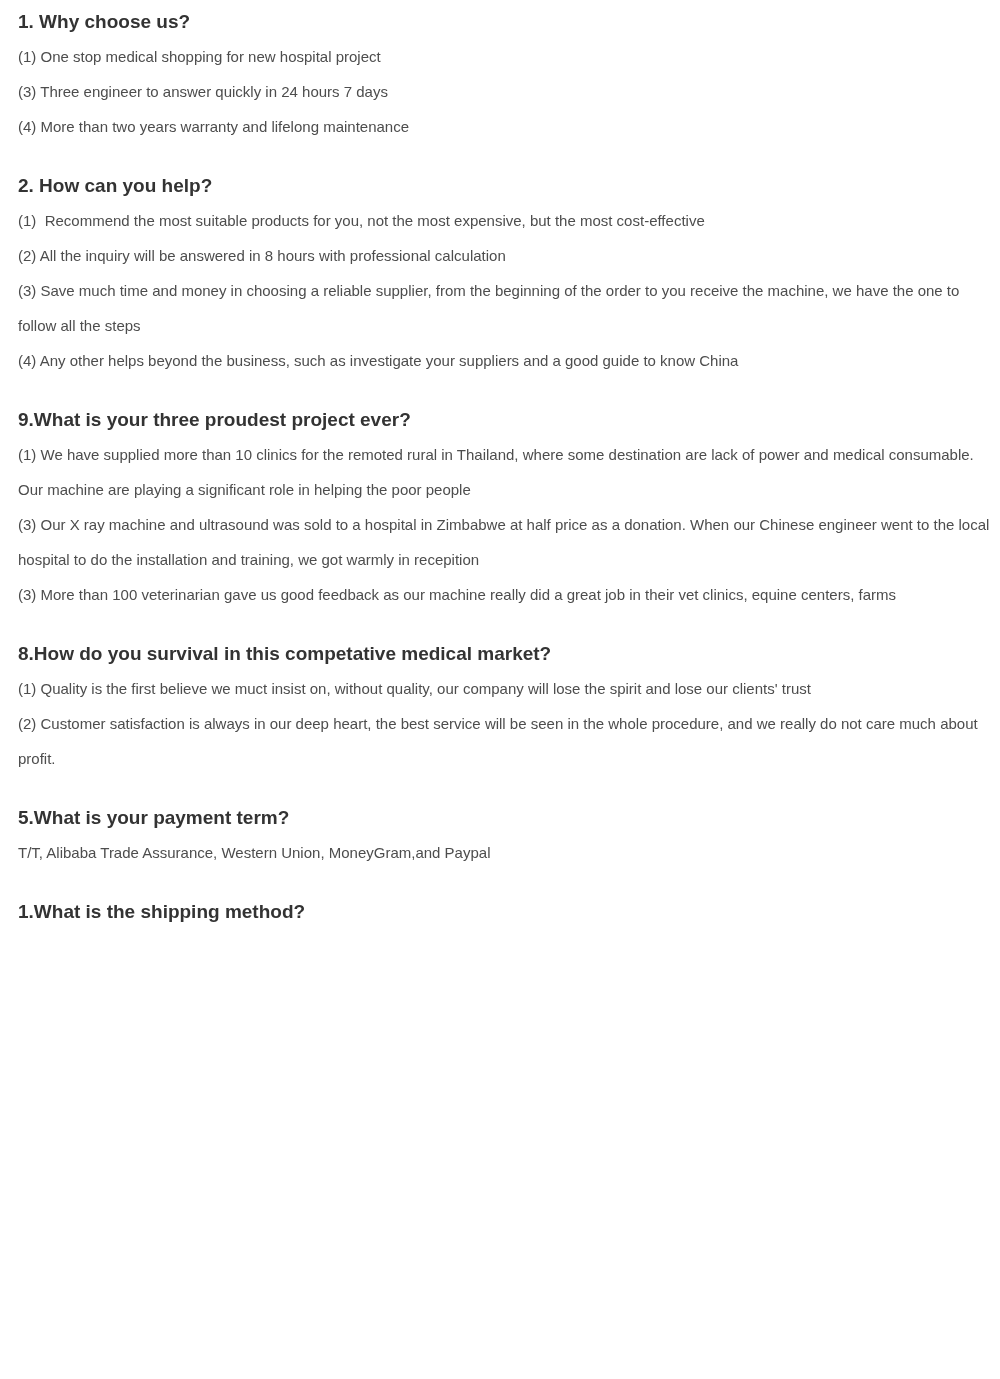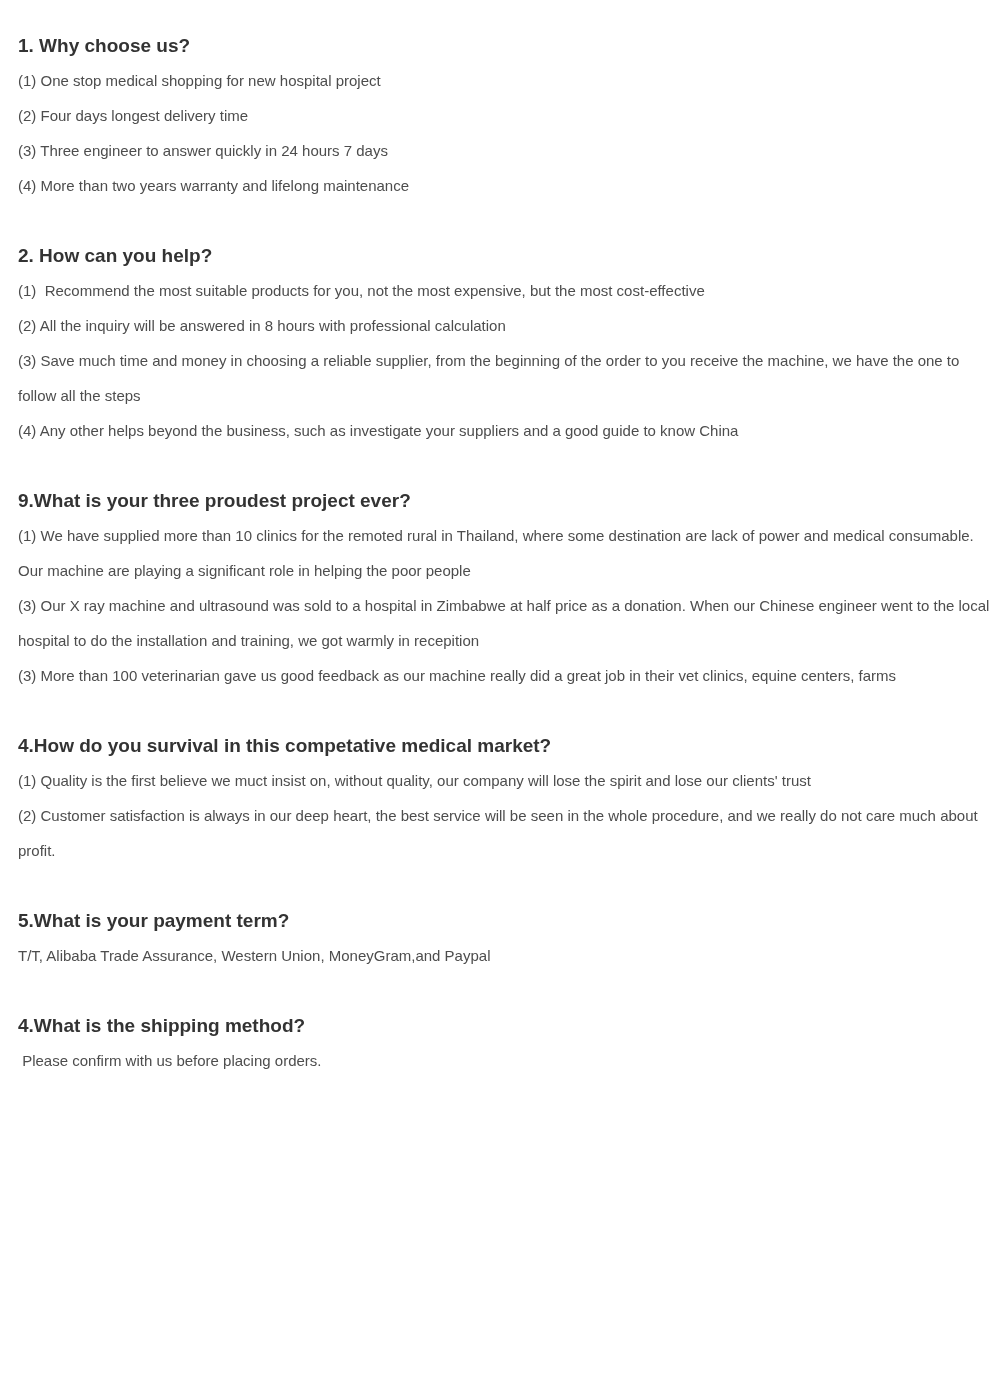--- a/index.html
+++ b/index.html
@@ -17,7 +17,7 @@
     color: var(--body-color);
   }
   .faq-content {
-    padding: 28px 8px 0 18px;
+    padding: 4px 8px 0 18px;
     width: 1000px;
   }
   .faq-section { margin: 0; }

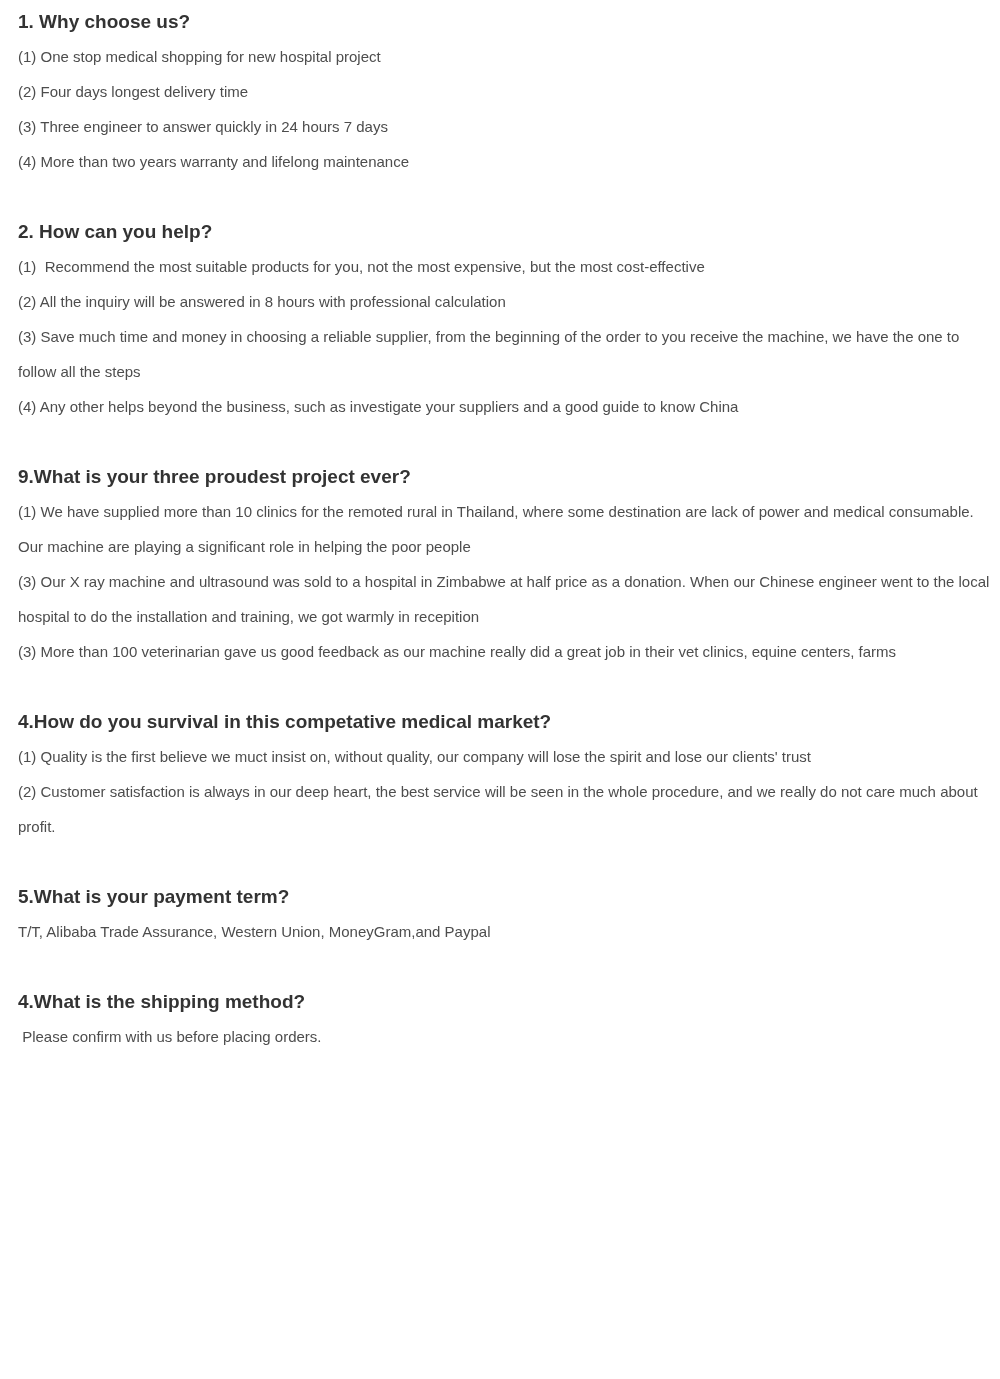--- a/index.html
+++ b/index.html
@@ -48,7 +48,6 @@
   <section class="faq-section">
     <h3 class="faq-question">1. Why choose us?</h3>
     <p class="faq-answer">(1) One stop medical shopping for new hospital project</p>
-    <p class="faq-answer">(2) Four days longest delivery time</p>
     <p class="faq-answer">(3) Three engineer to answer quickly in 24 hours 7 days</p>
     <p class="faq-answer">(4) More than two years warranty and lifelong maintenance</p>
   </section>

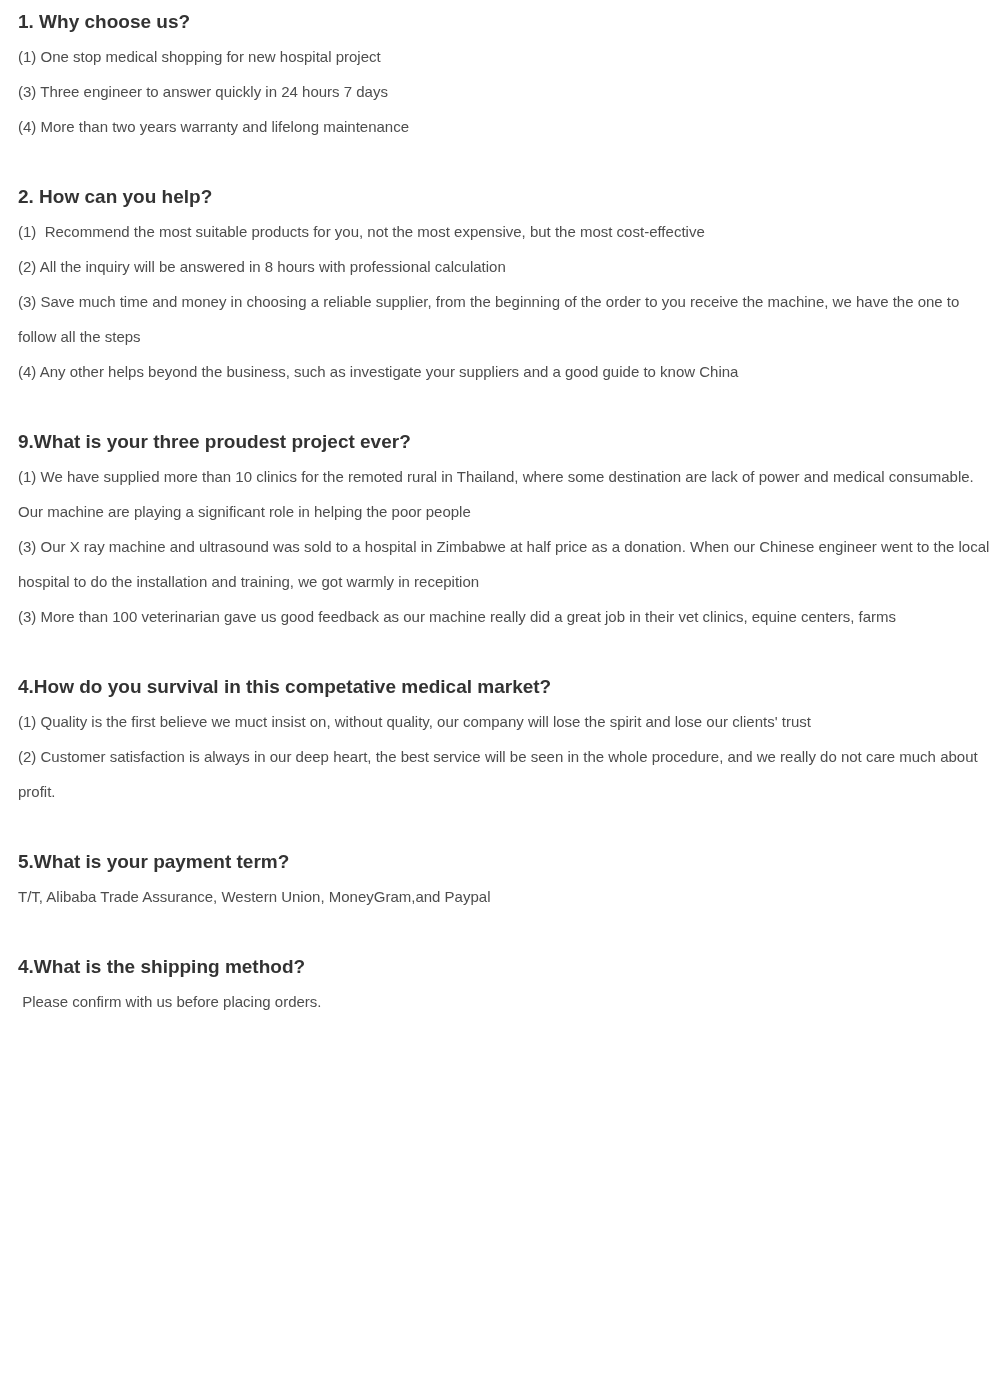--- a/index.html
+++ b/index.html
@@ -21,7 +21,7 @@
     width: 1000px;
   }
   .faq-section { margin: 0; }
-  .faq-section + .faq-section { margin-top: 35px; }
+  .faq-section + .faq-section { margin-top: 24px; }
   .faq-question {
     margin: 0;
     font-size: 19px;

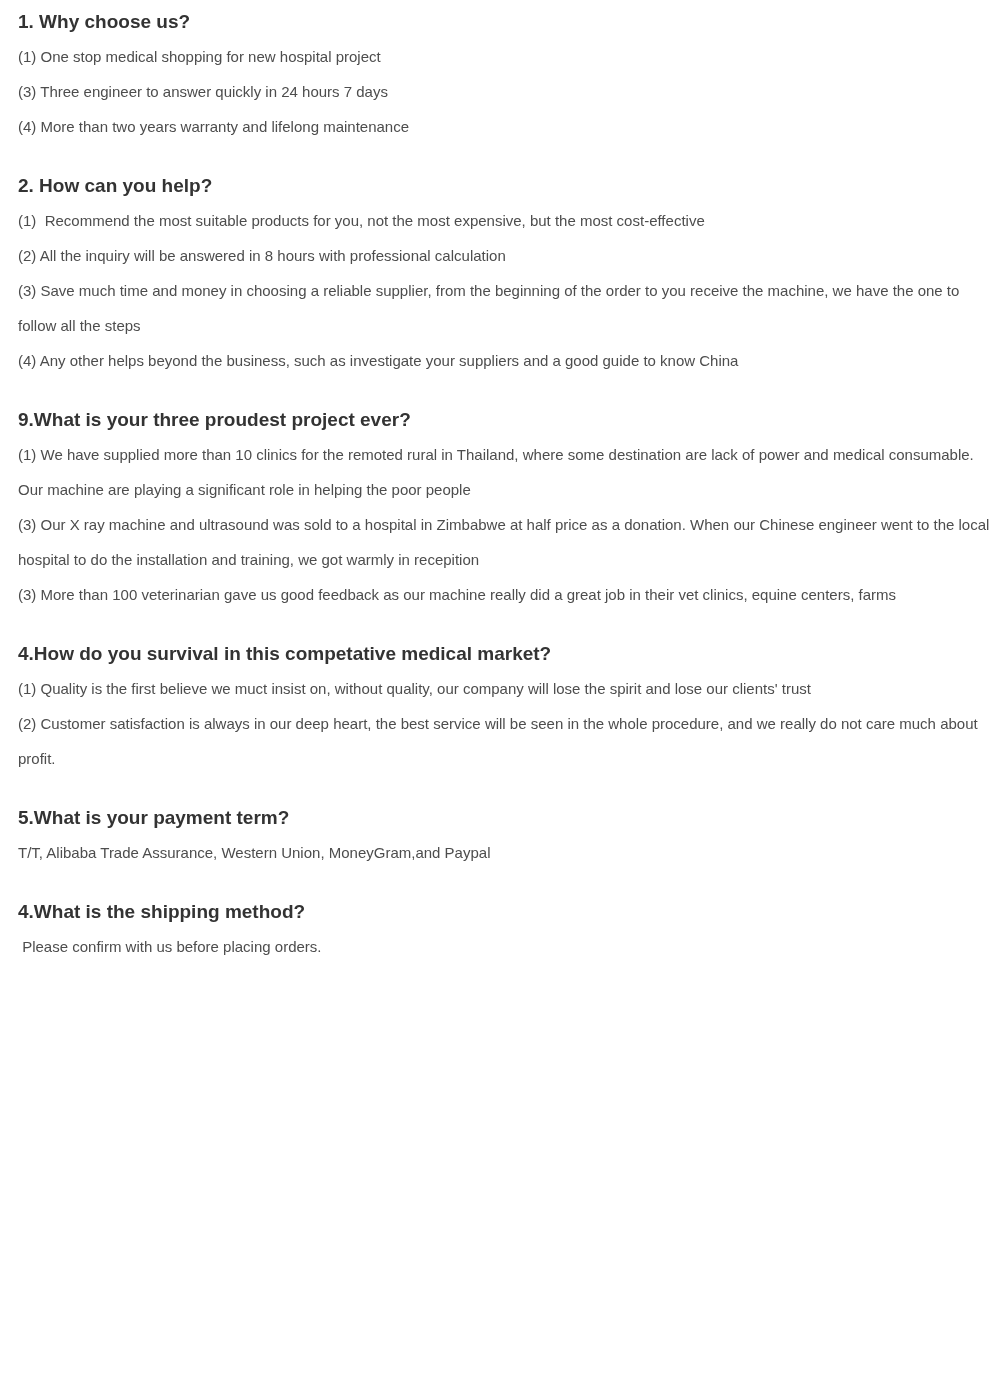--- a/index.html
+++ b/index.html
@@ -68,7 +68,7 @@
   </section>
 
   <section class="faq-section">
-    <h3 class="faq-question">4.How do you survival in this competative medical market?</h3>
+    <h3 class="faq-question">8.How do you survival in this competative medical market?</h3>
     <p class="faq-answer">(1) Quality is the first believe we muct insist on, without quality, our company will lose the spirit and lose our clients' trust</p>
     <p class="faq-answer">(2) Customer satisfaction is always in our deep heart, the best service will be seen in the whole procedure, and we really do not care much about profit.</p>
   </section>

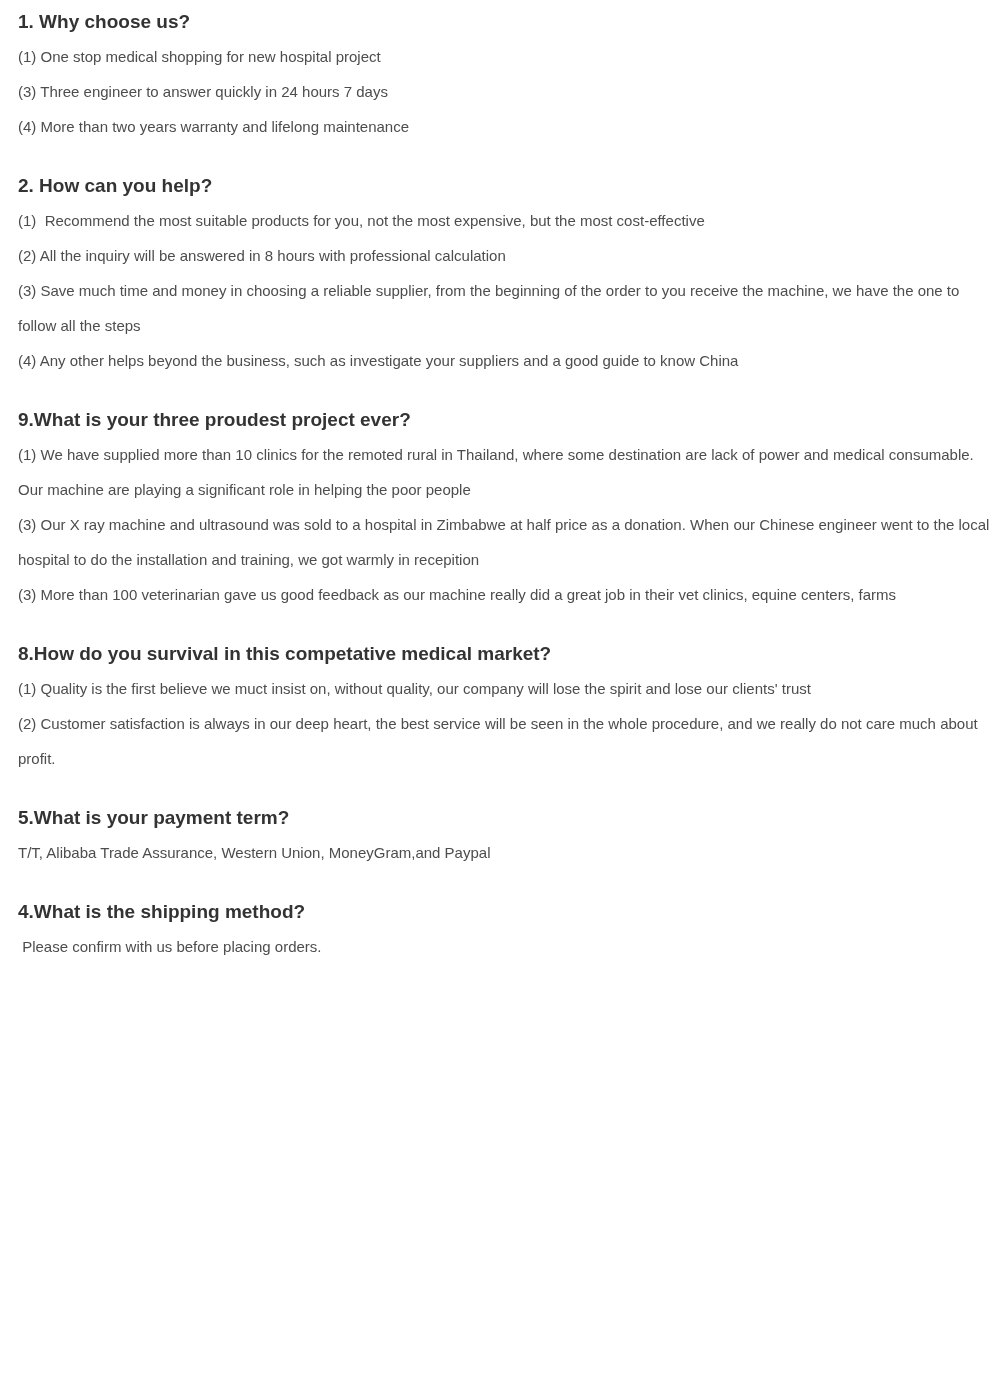--- a/index.html
+++ b/index.html
@@ -79,7 +79,7 @@
   </section>
 
   <section class="faq-section">
-    <h3 class="faq-question">4.What is the shipping method?</h3>
+    <h3 class="faq-question">1.What is the shipping method?</h3>
     <p class="faq-answer"> Please confirm with us before placing orders.</p>
   </section>
 

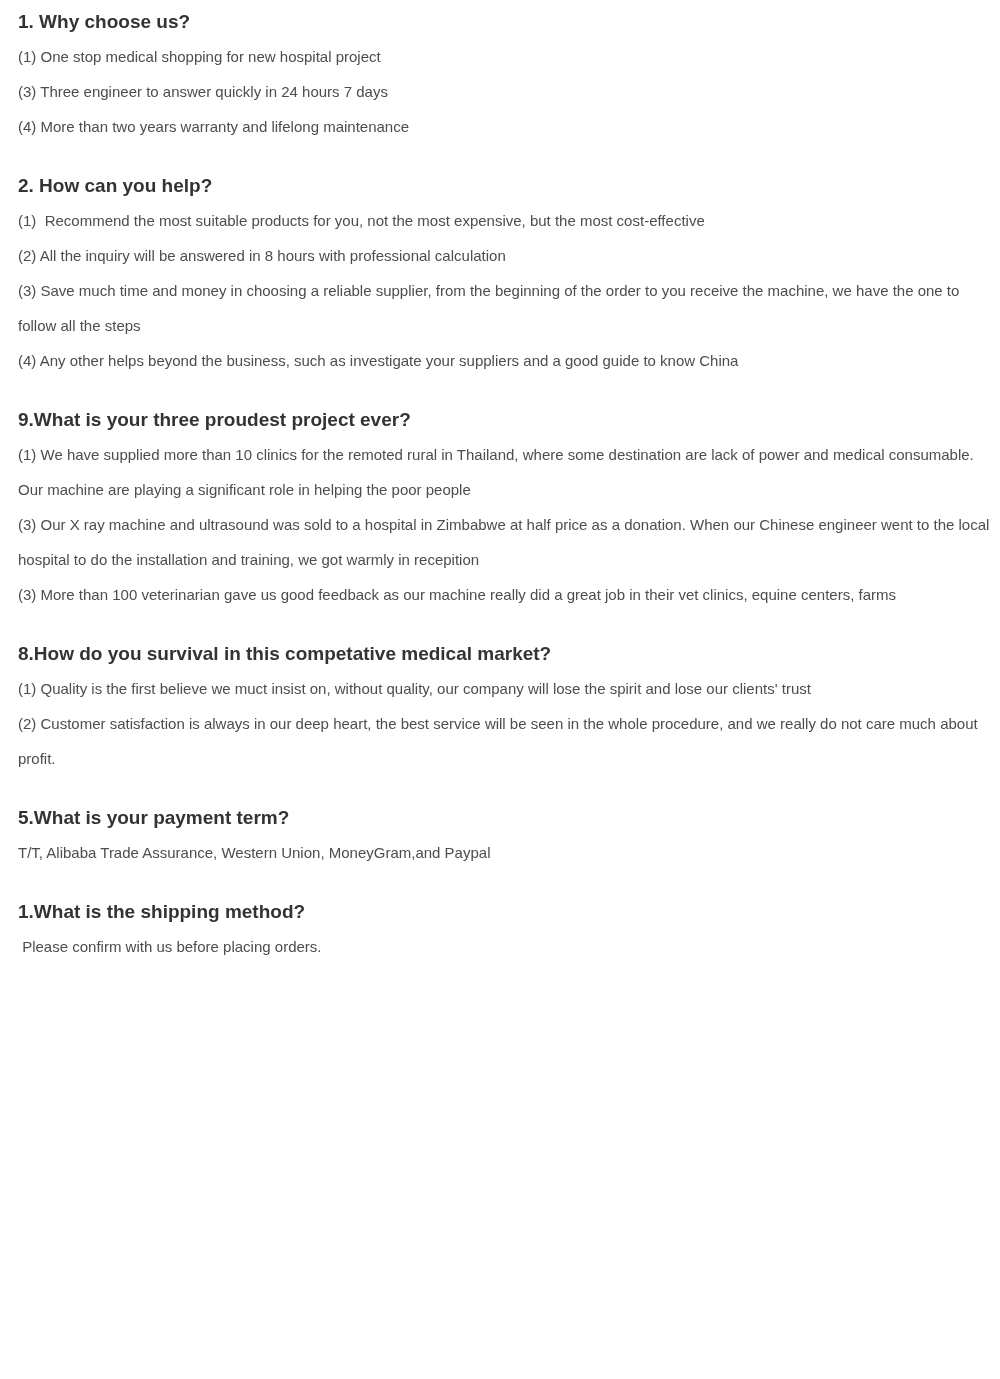--- a/index.html
+++ b/index.html
@@ -80,7 +80,6 @@
 
   <section class="faq-section">
     <h3 class="faq-question">1.What is the shipping method?</h3>
-    <p class="faq-answer"> Please confirm with us before placing orders.</p>
   </section>
 
 </div>

